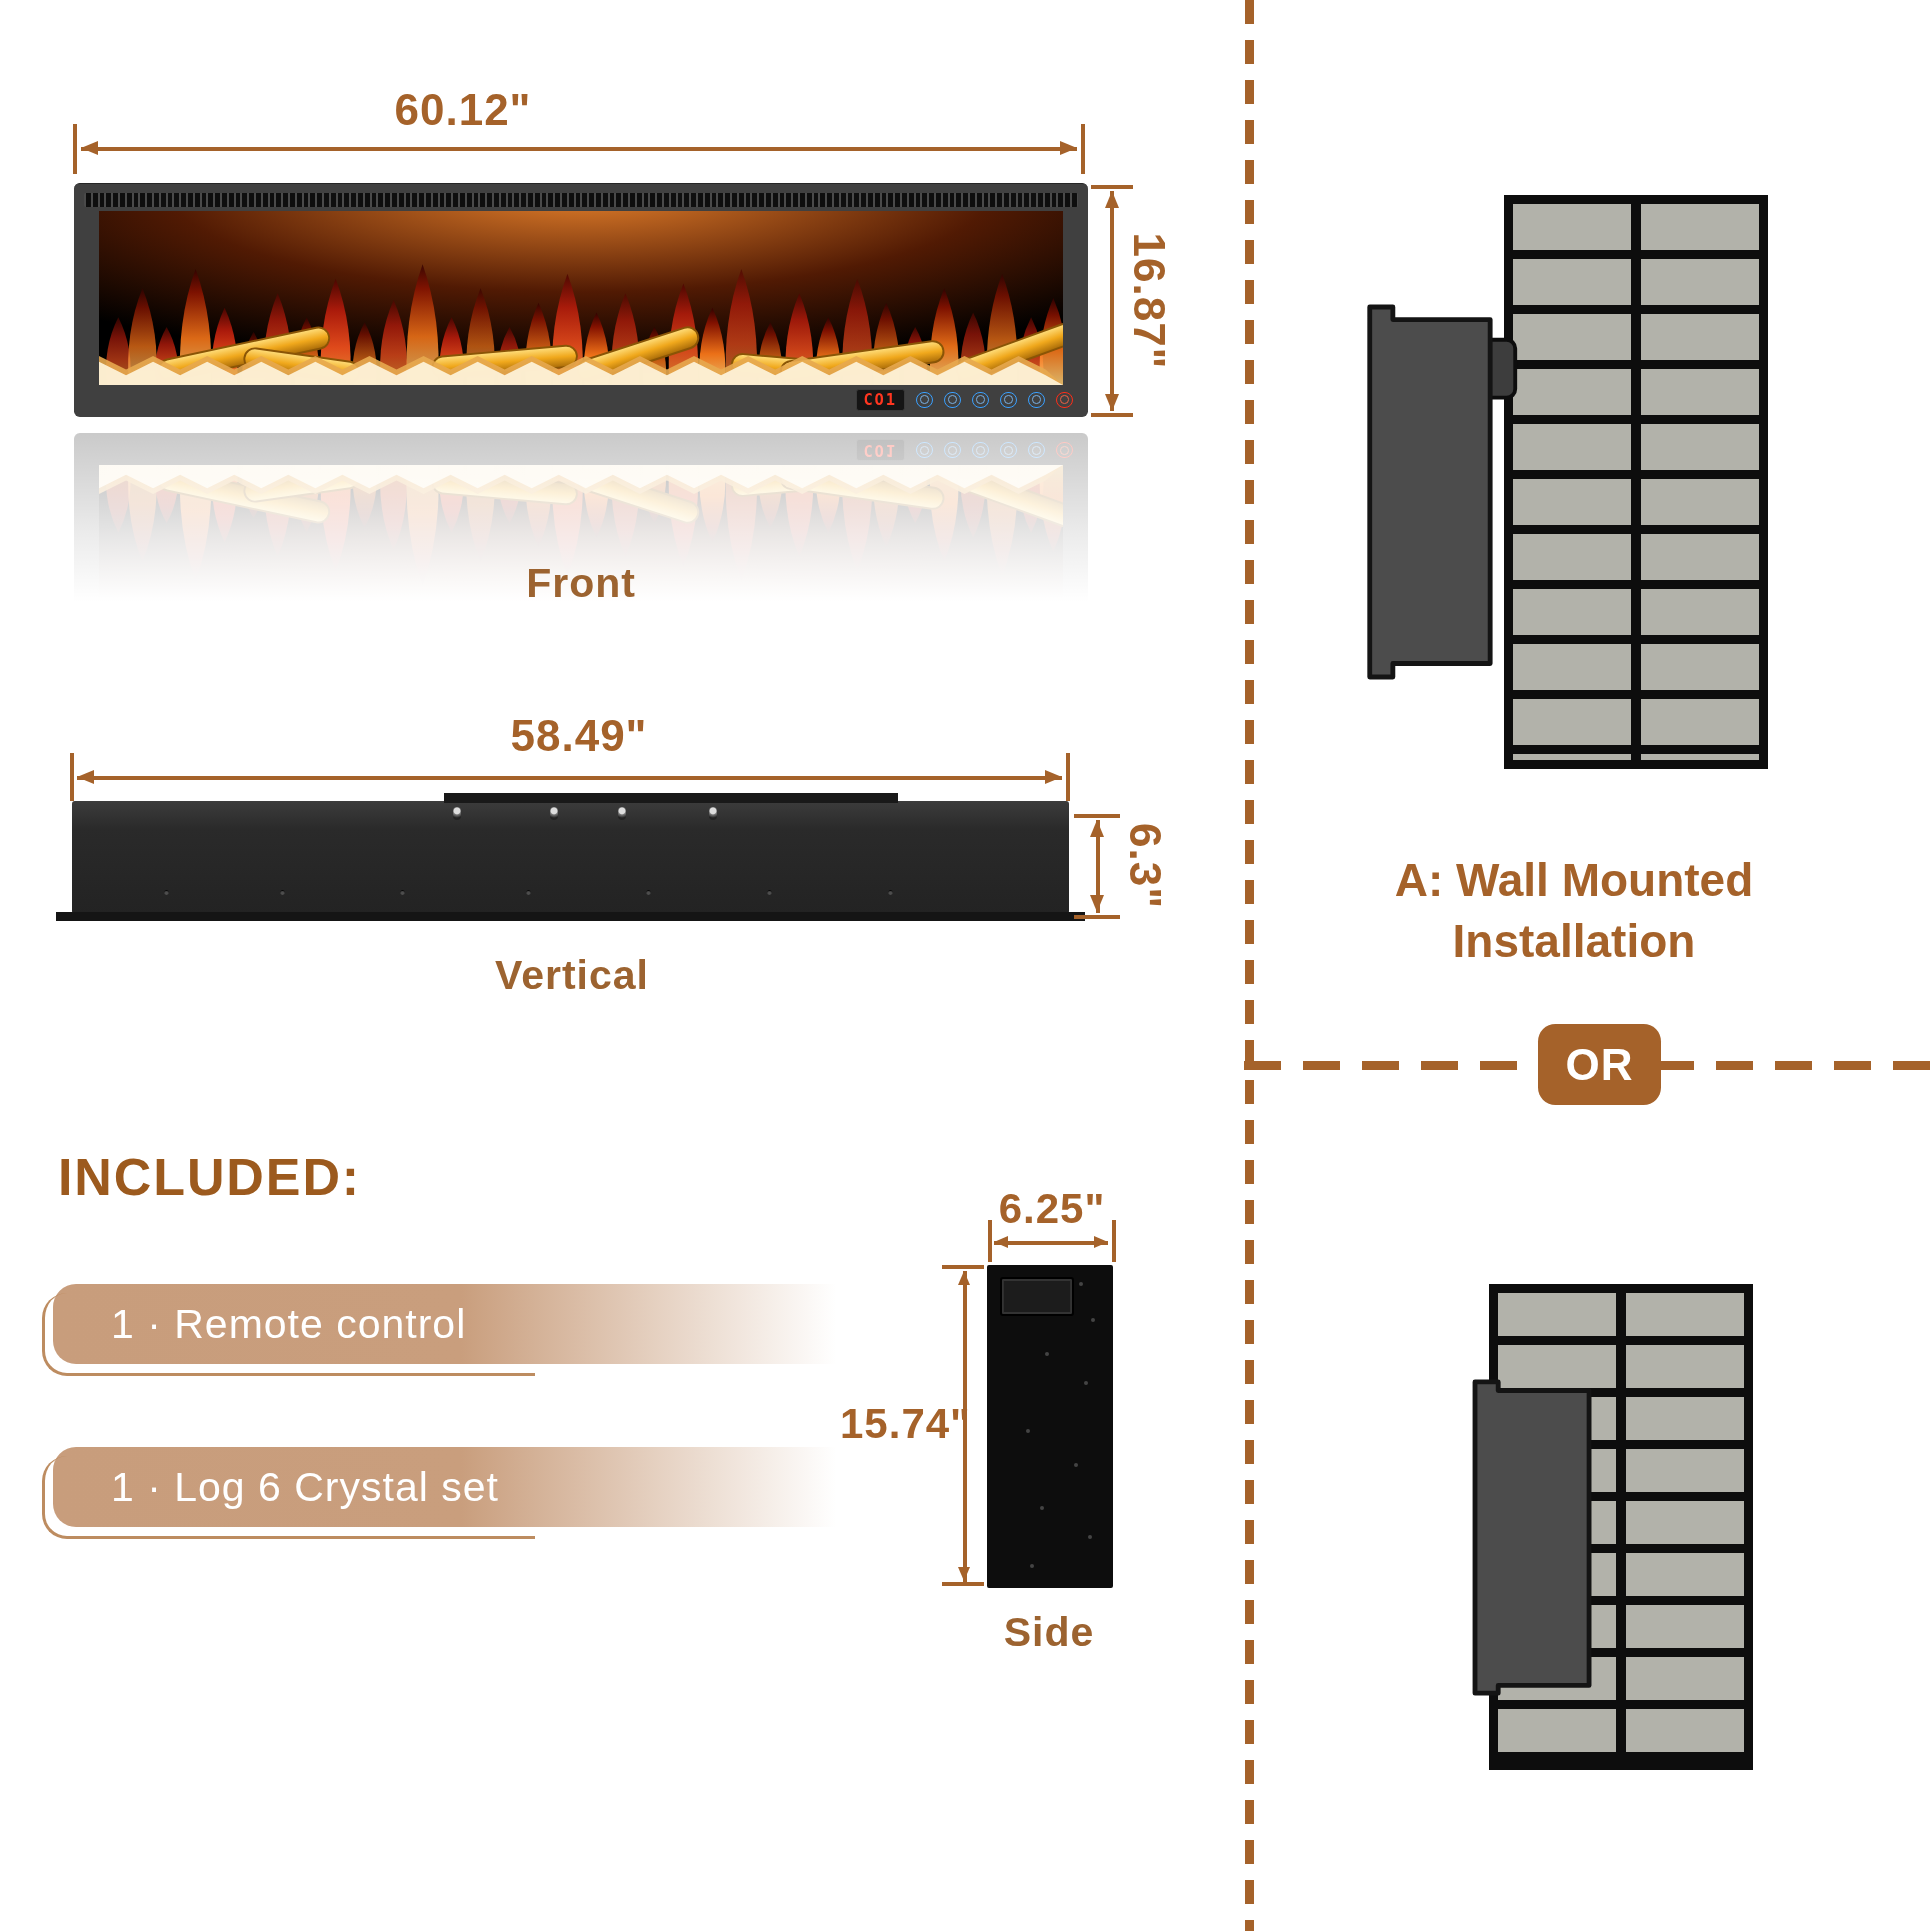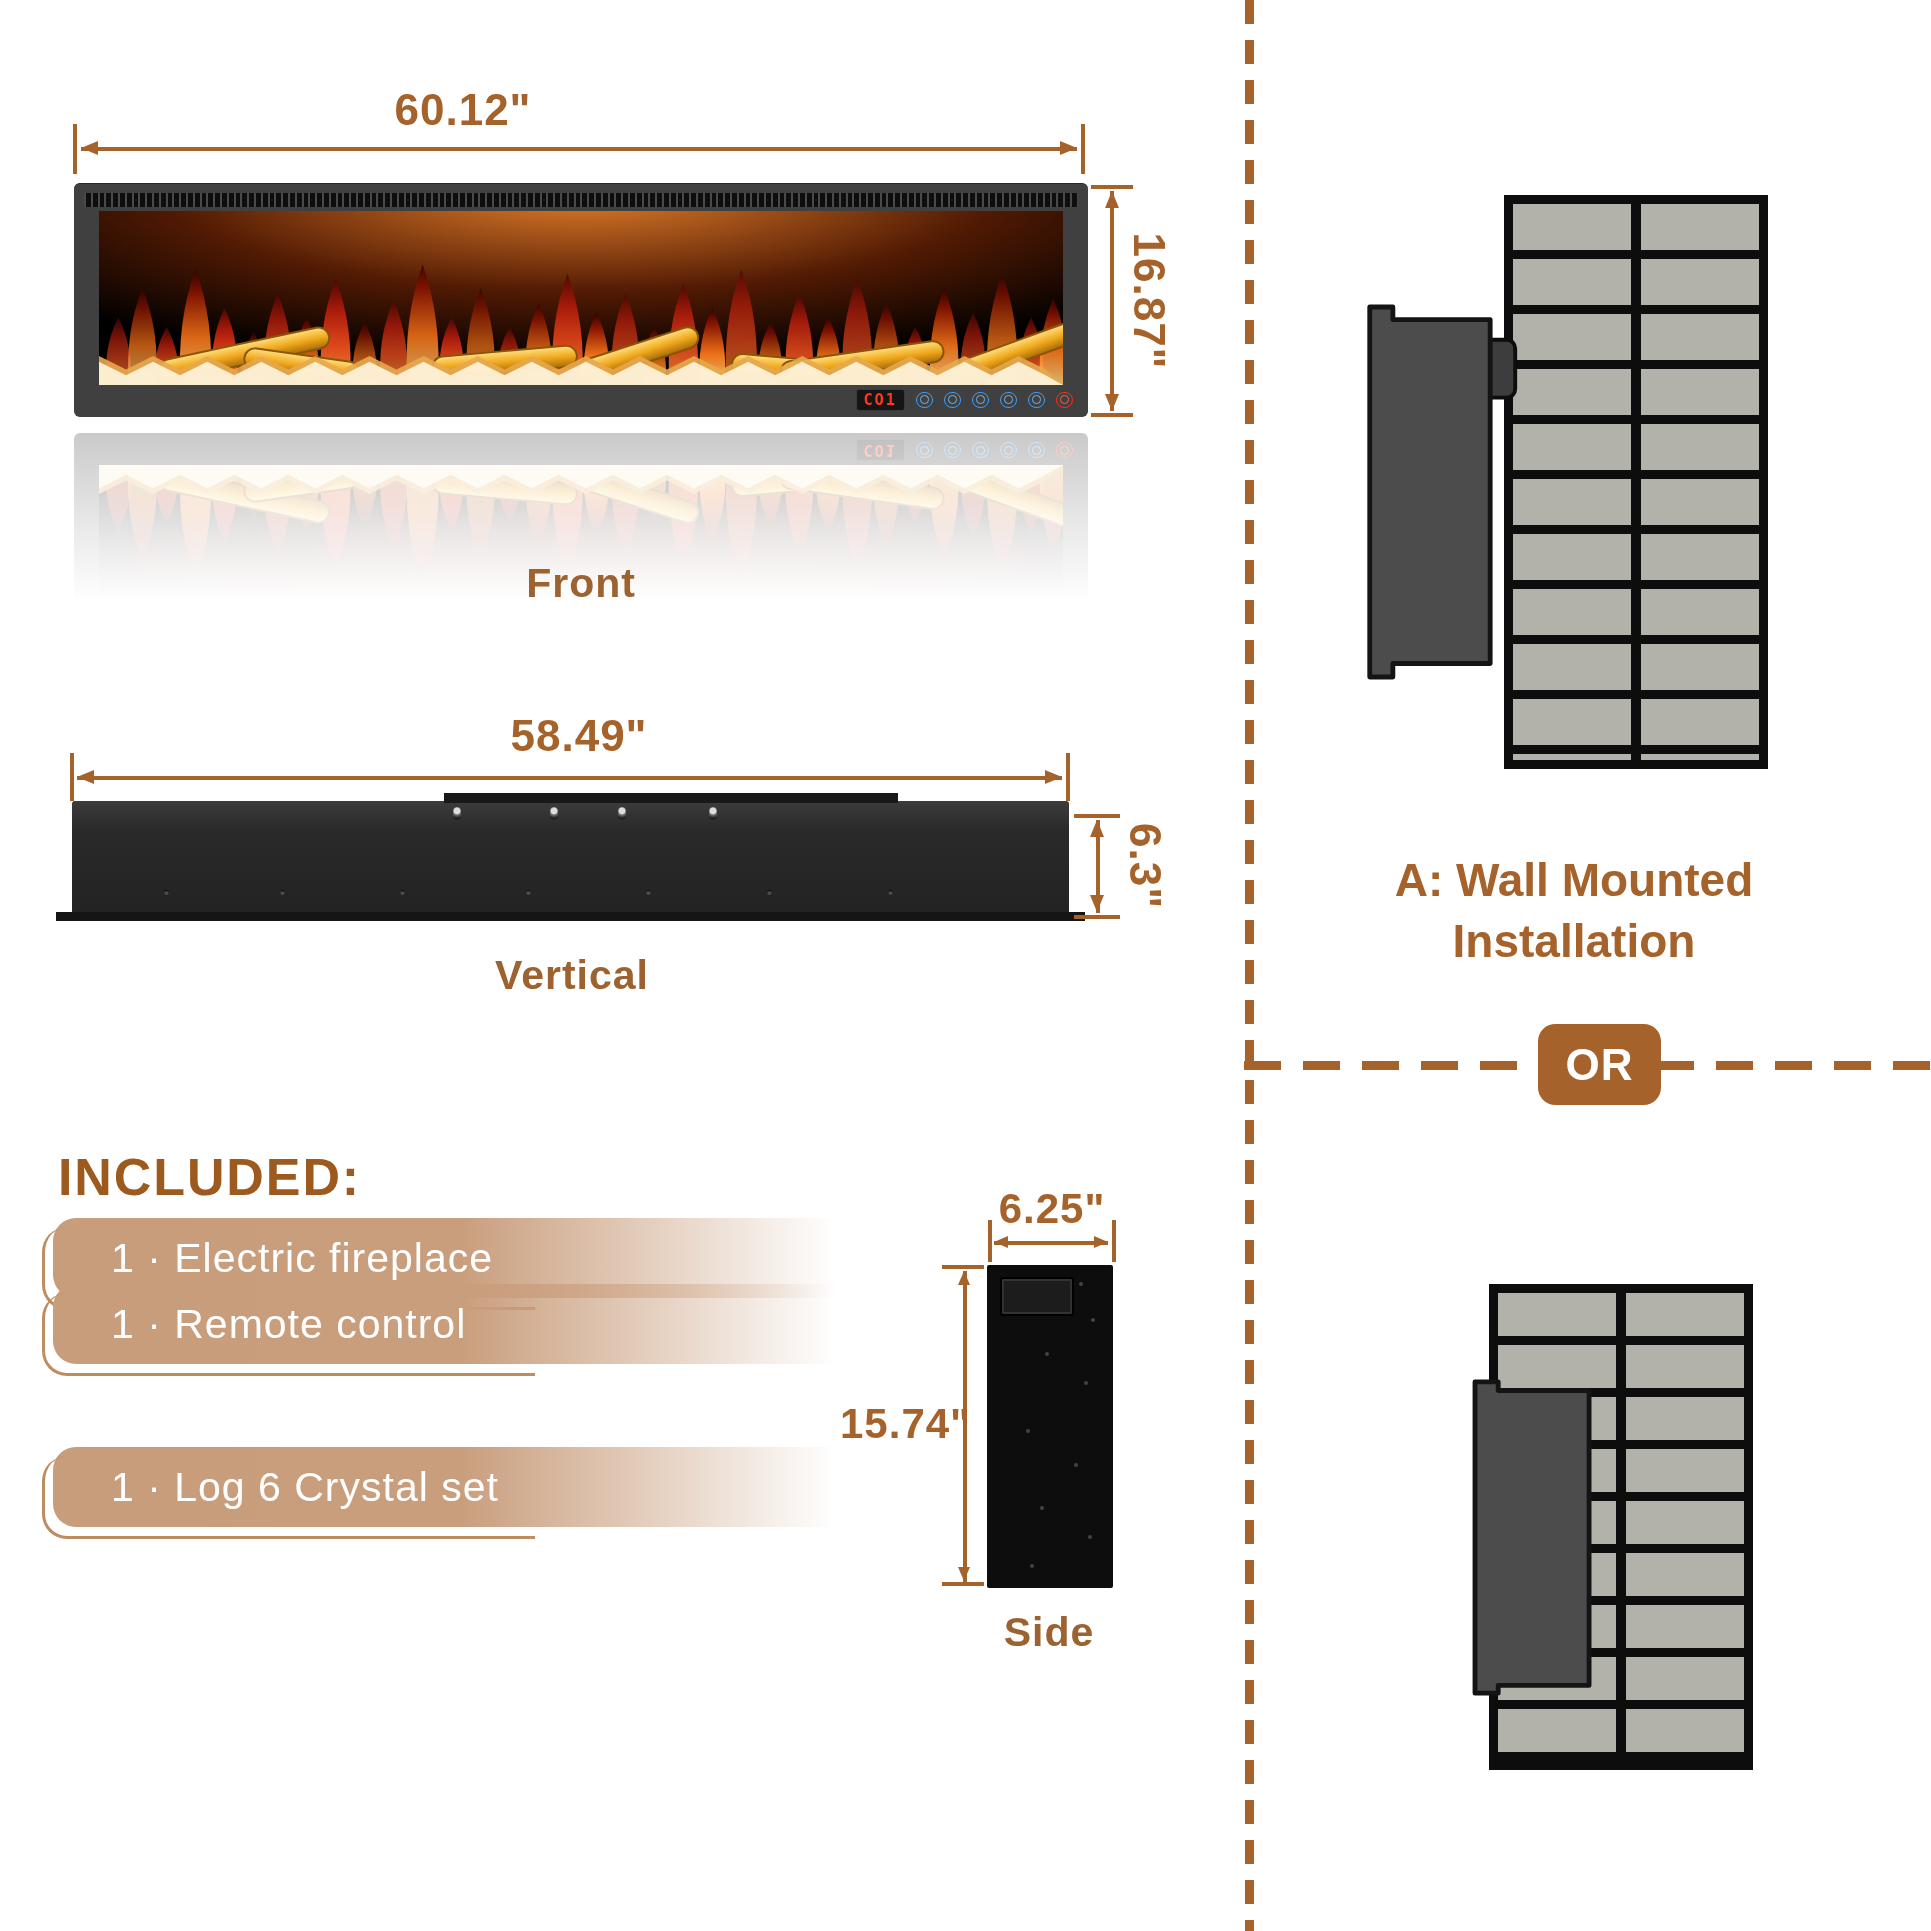--- a/index.html
+++ b/index.html
@@ -295,7 +295,6 @@
   <div class="cap" style="left:572px;top:975px;">Vertical</div>
 
   <div class="inc-head">INCLUDED:</div>
-  <div class="pill" style="top:1218px;">1 · Electric fireplace</div>
   <div class="pill" style="top:1284px;">1 · Remote control</div>
   <div class="pill" style="top:1419px;margin-top:28px;">1 · Log 6 Crystal set</div>
 

